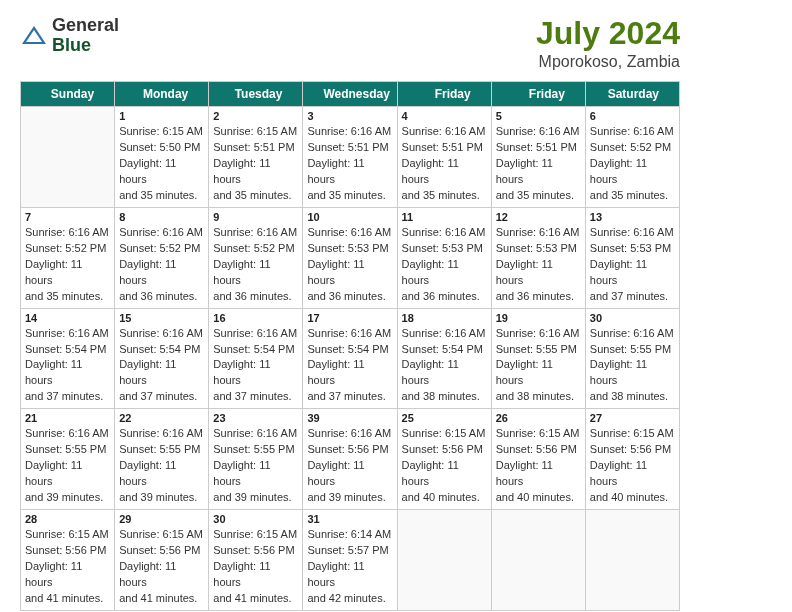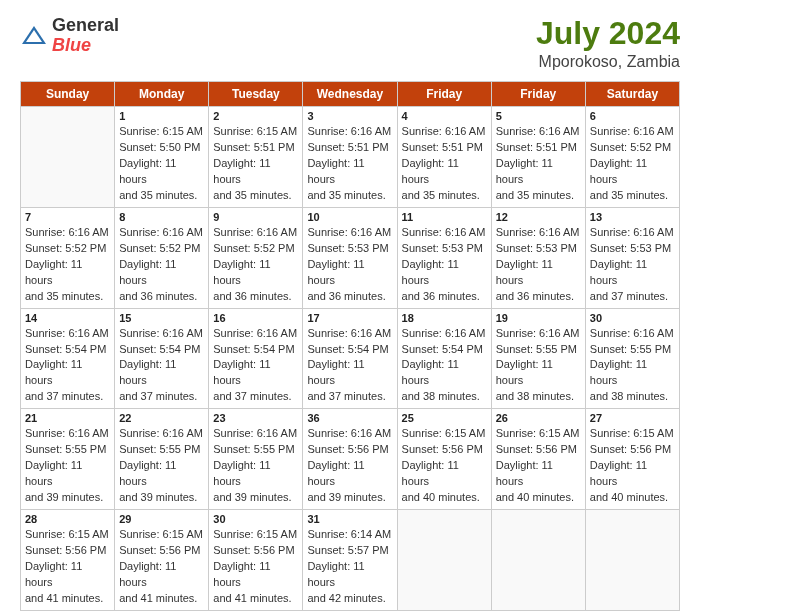--- a/index.html
+++ b/index.html
@@ -34,7 +34,7 @@
       line-height: 1.1;
     }
     .logo-general { color: #333; }
-    .logo-blue { color: #ef4444; font-style: italic; }
+    .logo-blue { color: #14532d; }
     .logo-icon {
       width: 28px;
       height: 28px;

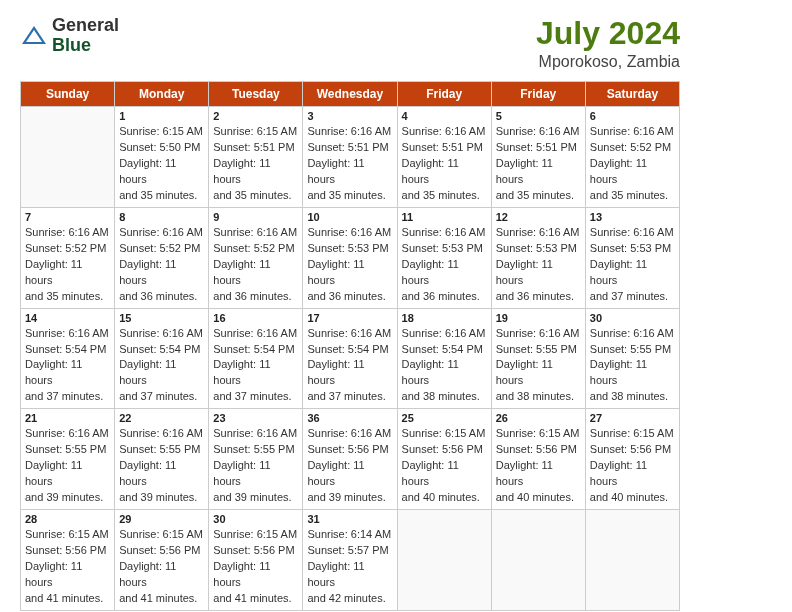--- a/index.html
+++ b/index.html
@@ -61,12 +61,12 @@
       table-layout: fixed;
     }
     .calendar th {
-      background-color: #c2410c;
+      background-color: #0f766e;
       color: #fff;
       font-size: 12px;
       font-weight: bold;
-      padding: 5px 4px;
-      text-align: center;
+      padding: 5px 20px;
+      text-align: right;
       border: 1px solid #ccc;
     }
     .calendar td {

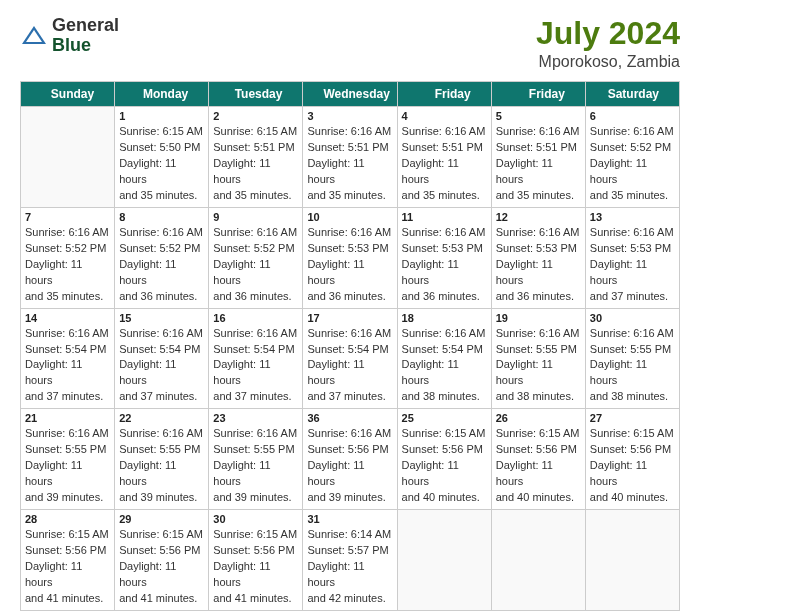--- a/index.html
+++ b/index.html
@@ -297,7 +297,7 @@
 and 39 minutes.</div>
           </td>
           <td>
-            <span class="day-number">36</span>
+            <span class="day-number">39</span>
             <div class="day-info" style="white-space: pre-line;">Sunrise: 6:16 AM
 Sunset: 5:56 PM
 Daylight: 11 hours

